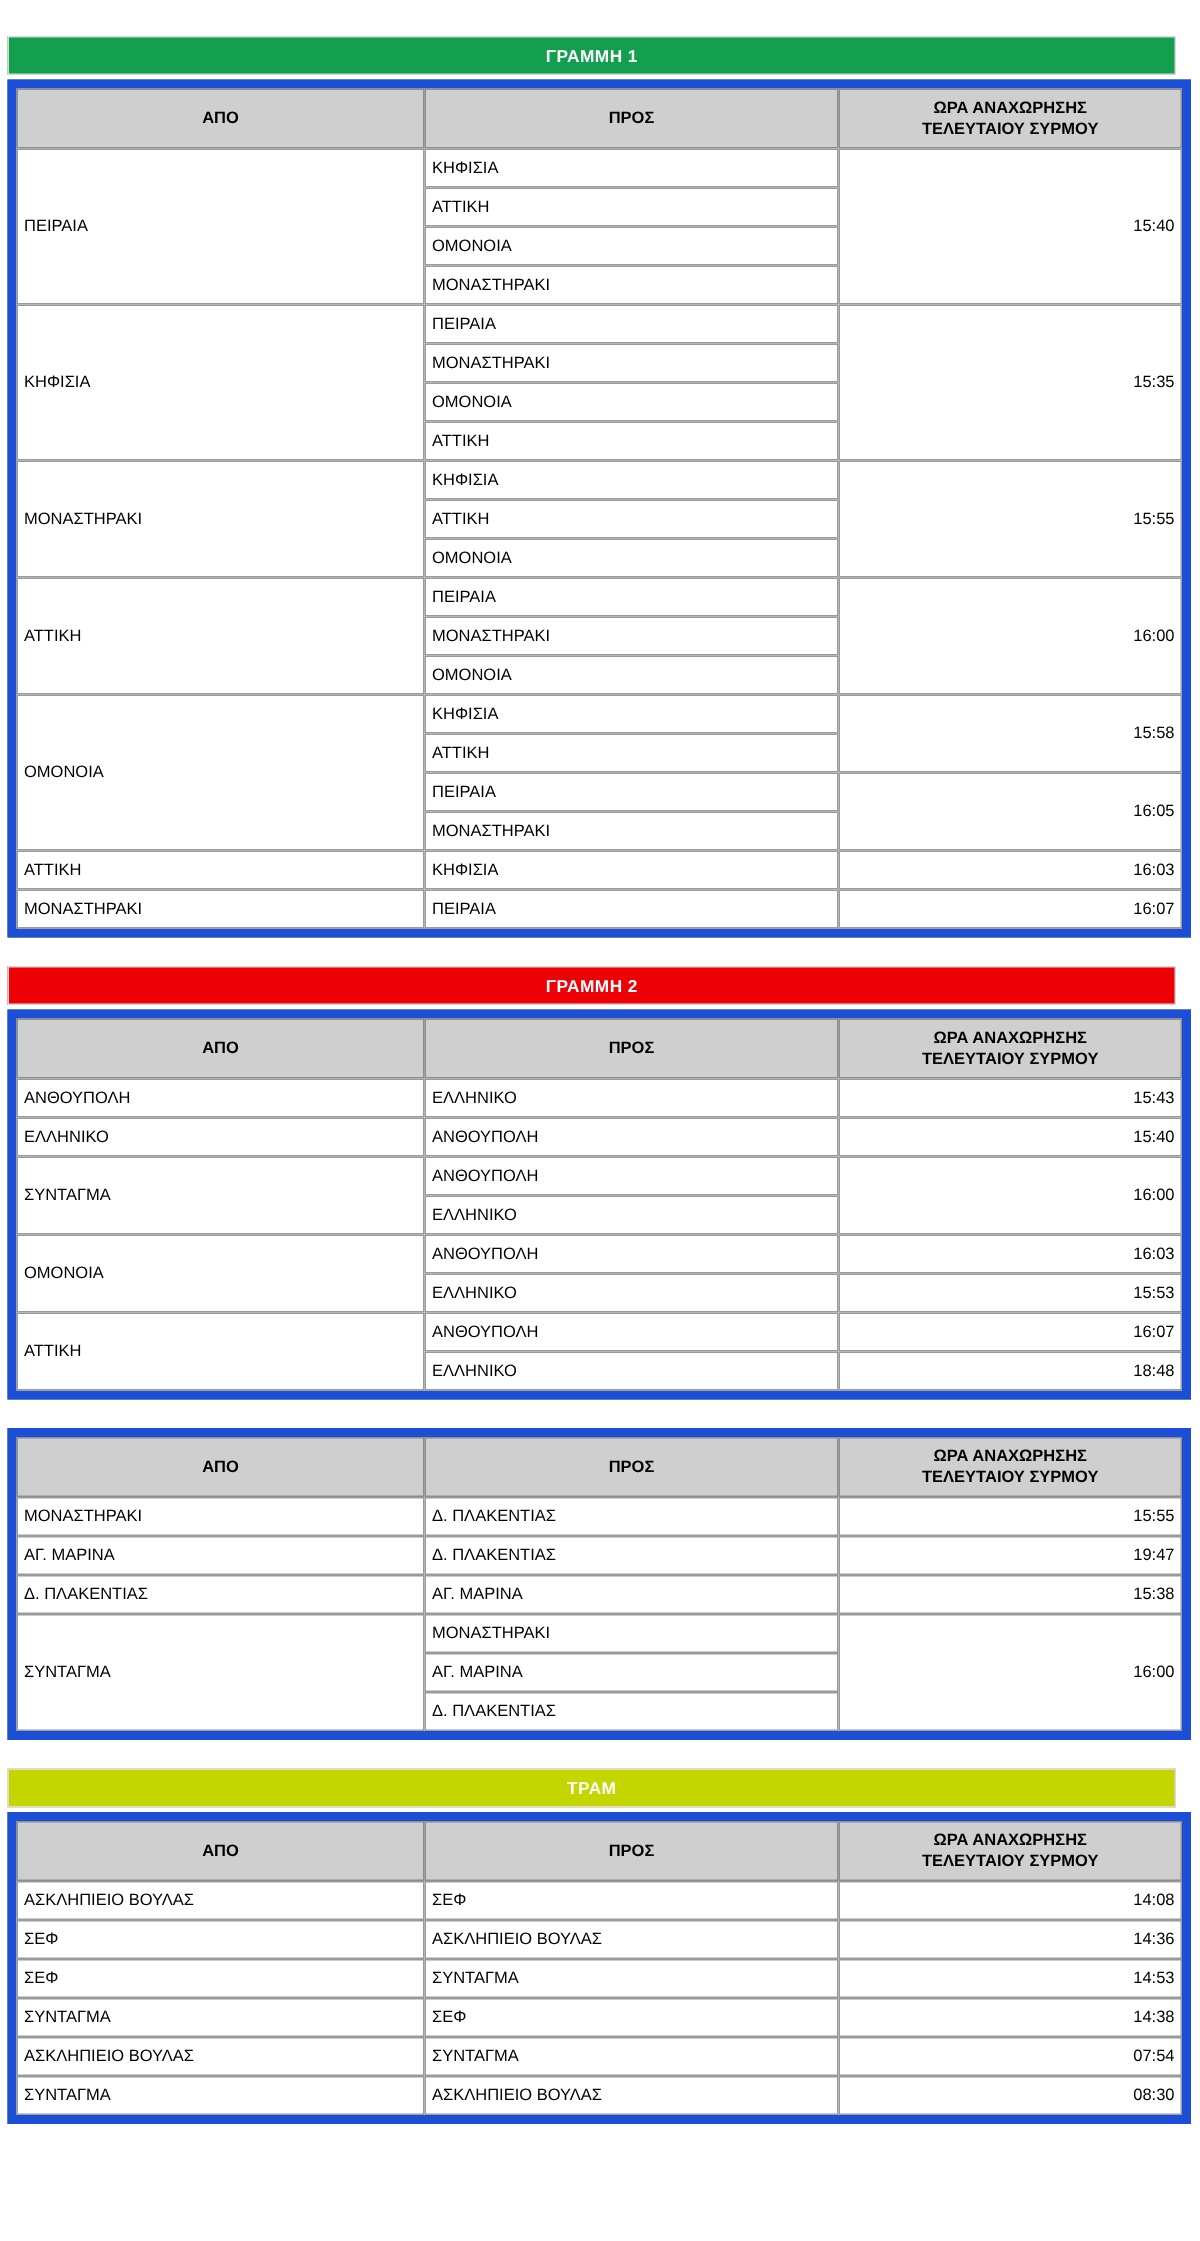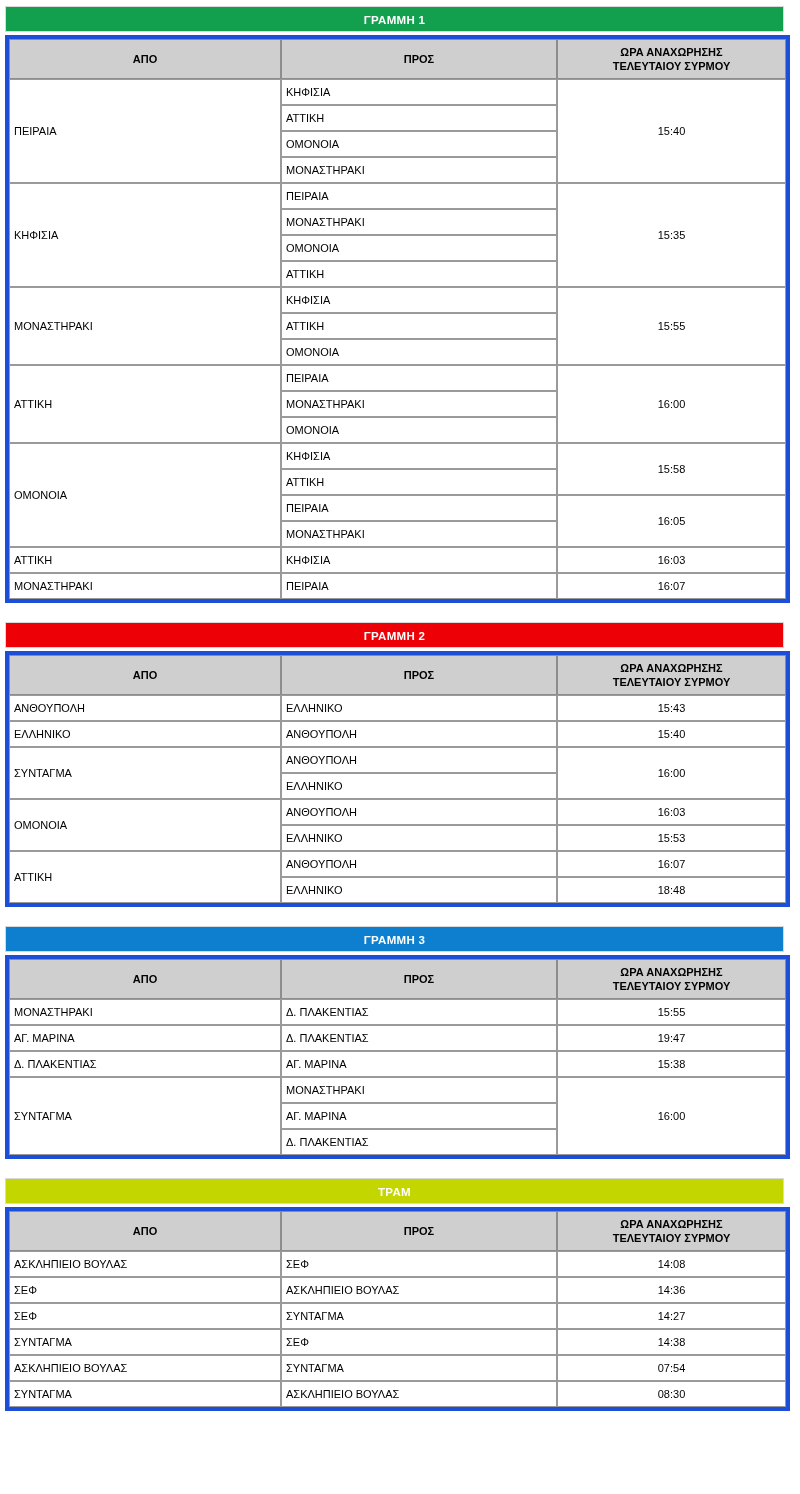--- a/index.html
+++ b/index.html
@@ -18,6 +18,7 @@
     width: 800px;
     padding: 6px 0 12px 0;
     box-sizing: border-box;
+    margin-top: 18px;
   }
 
   .line-block {

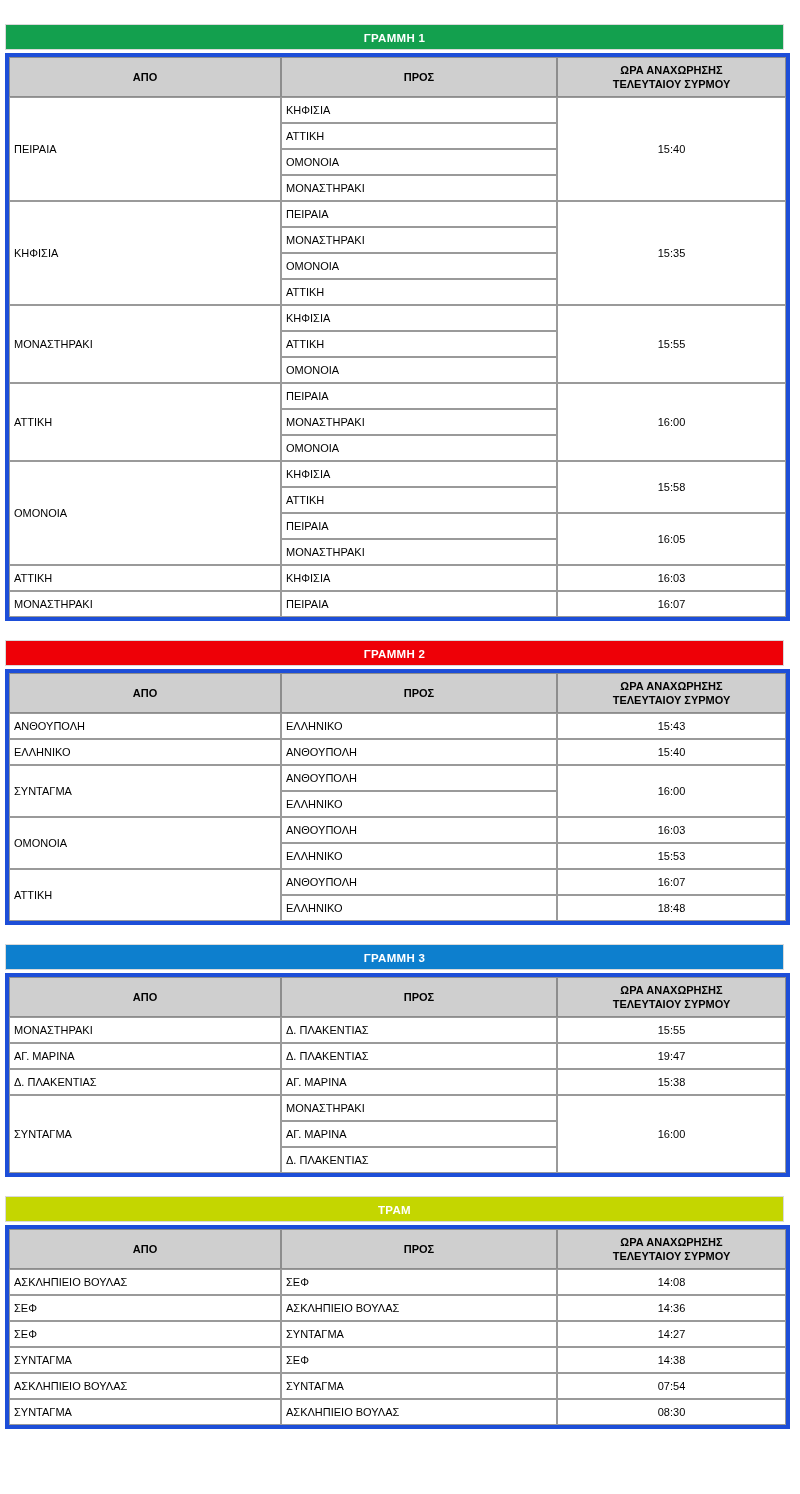--- a/index.html
+++ b/index.html
@@ -47,7 +47,7 @@
     border-collapse: separate;
     border-spacing: 0;
     table-layout: fixed;
-    border: 4px solid #1d4ed8;
+    border: 6px solid #1d4ed8;
     box-sizing: border-box;
     background: #4d7c0f;
   }

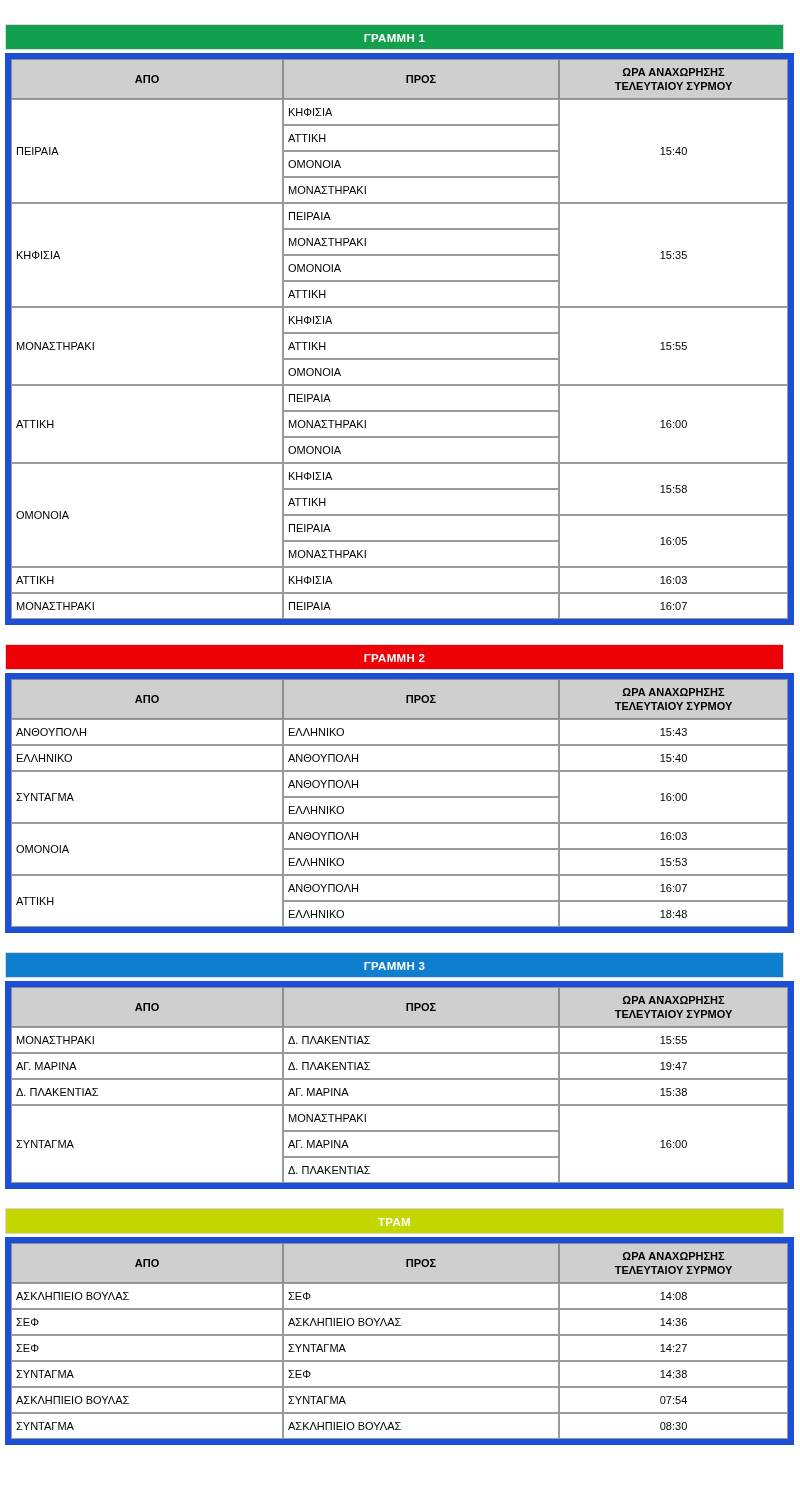--- a/index.html
+++ b/index.html
@@ -89,7 +89,7 @@
     height: 26px;
   }
   td.time-cell {
-    text-align: center;
+    text-align: right;
     height: 26px;
   }
 </style>

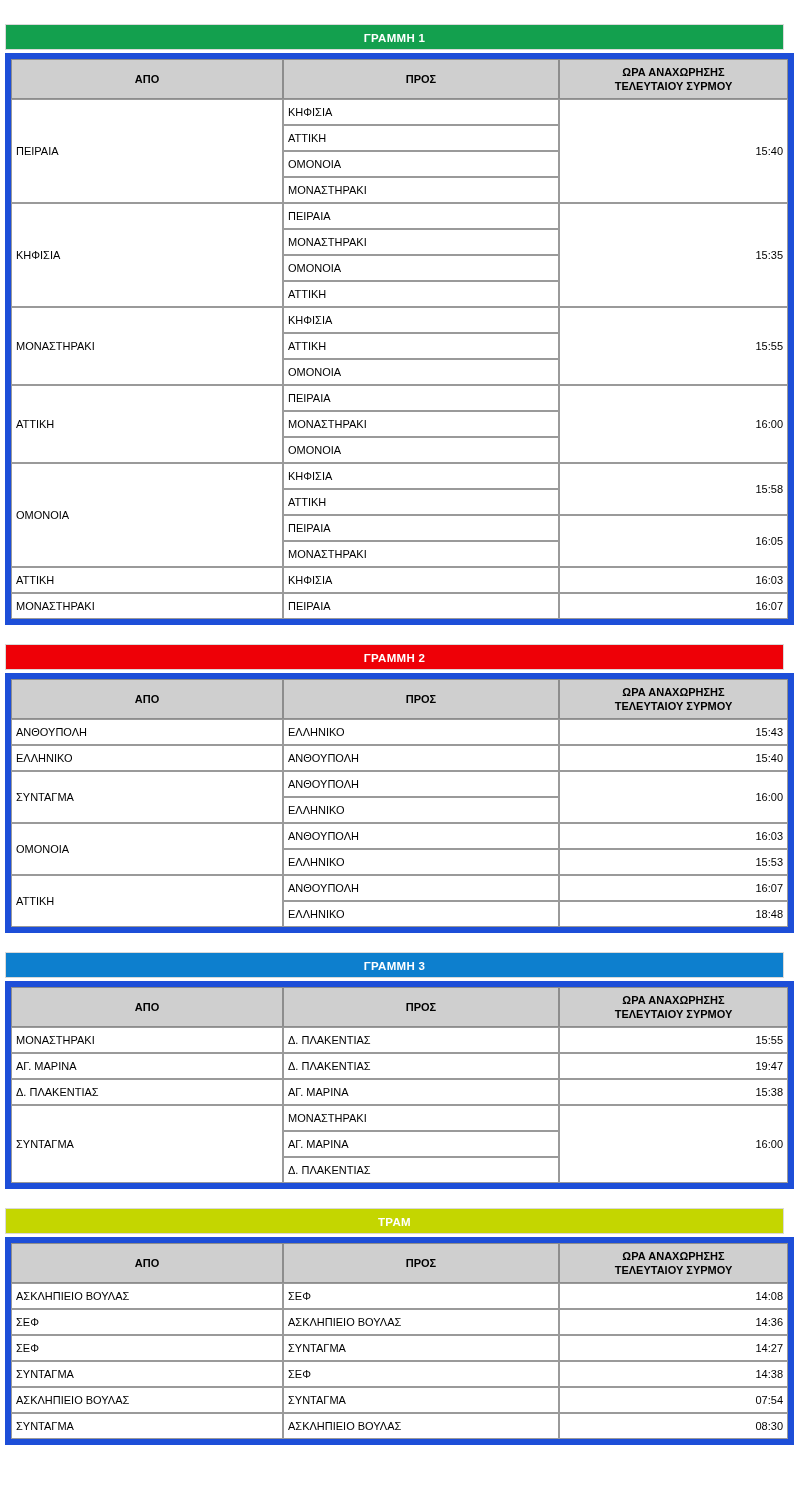--- a/index.html
+++ b/index.html
@@ -253,7 +253,6 @@
       </table>
     </div>
     <div class="line-block">
-      <div class="line-banner" style="background: rgb(13, 127, 206);">ΓΡΑΜΜΗ 3</div>
       <table class="sched">
         <colgroup>
           <col class="c-from">

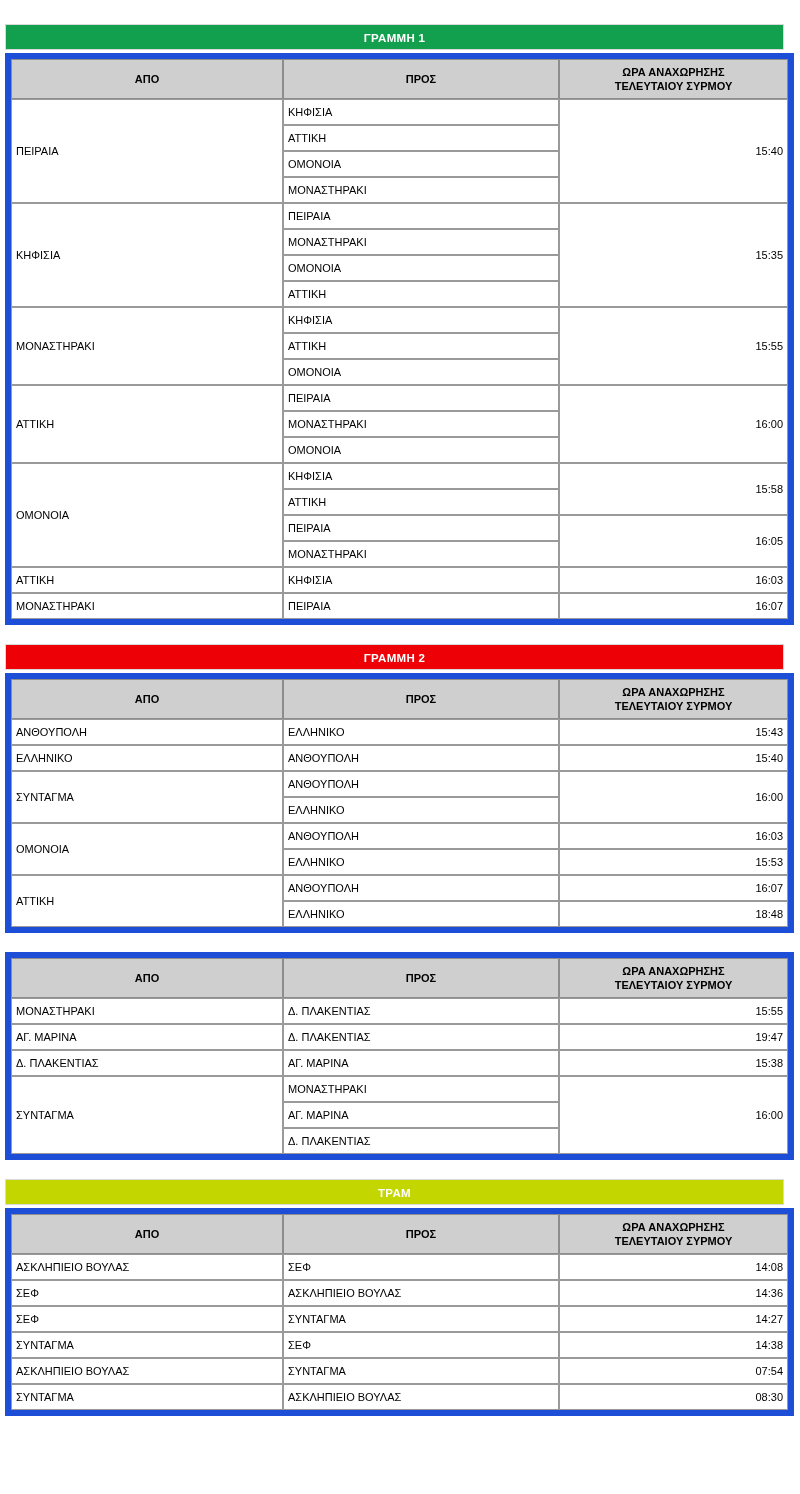--- a/index.html
+++ b/index.html
@@ -331,7 +331,7 @@
           <tr>
             <td class="from-cell" rowspan="1">ΣΕΦ</td>
             <td class="to-cell">ΣΥΝΤΑΓΜΑ</td>
-            <td class="time-cell" rowspan="1">14:27</td>
+            <td class="time-cell" rowspan="1">14:53</td>
           </tr>
           <tr>
             <td class="from-cell" rowspan="1">ΣΥΝΤΑΓΜΑ</td>

